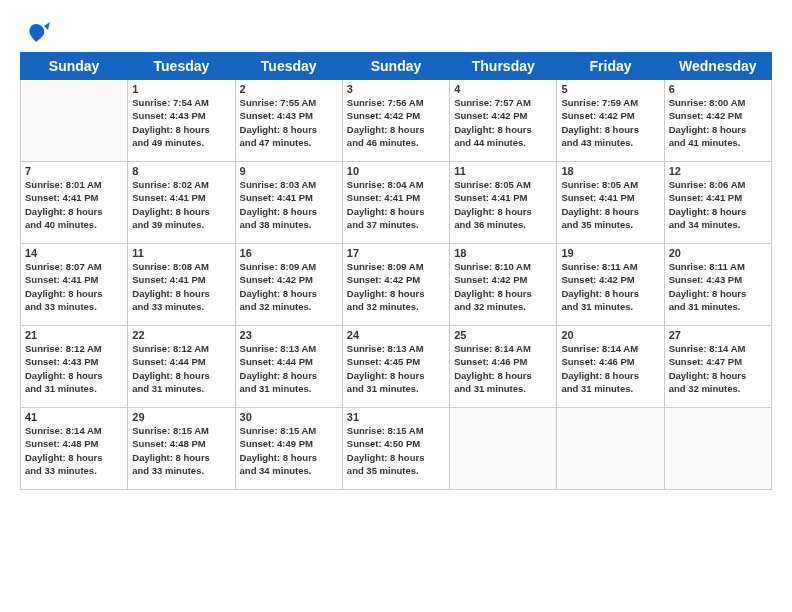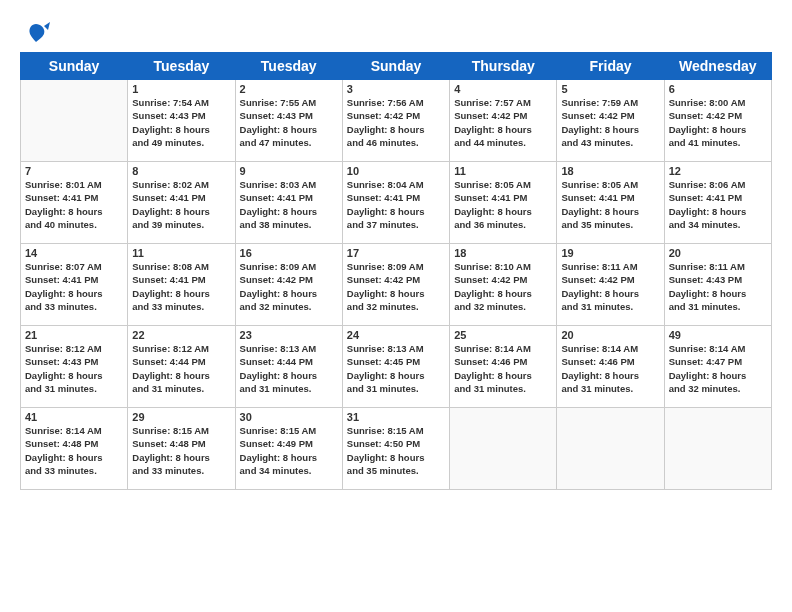--- a/index.html
+++ b/index.html
@@ -240,7 +240,7 @@
             <div class="day-info">Sunrise: 8:14 AM<br>Sunset: 4:46 PM<br>Daylight: 8 hours<br>and 31 minutes.</div>
           </td>
           <td>
-            <span class="day-num">49</span>
+            <span class="day-num">27</span>
             <div class="day-info">Sunrise: 8:14 AM<br>Sunset: 4:47 PM<br>Daylight: 8 hours<br>and 32 minutes.</div>
           </td>
         </tr>

